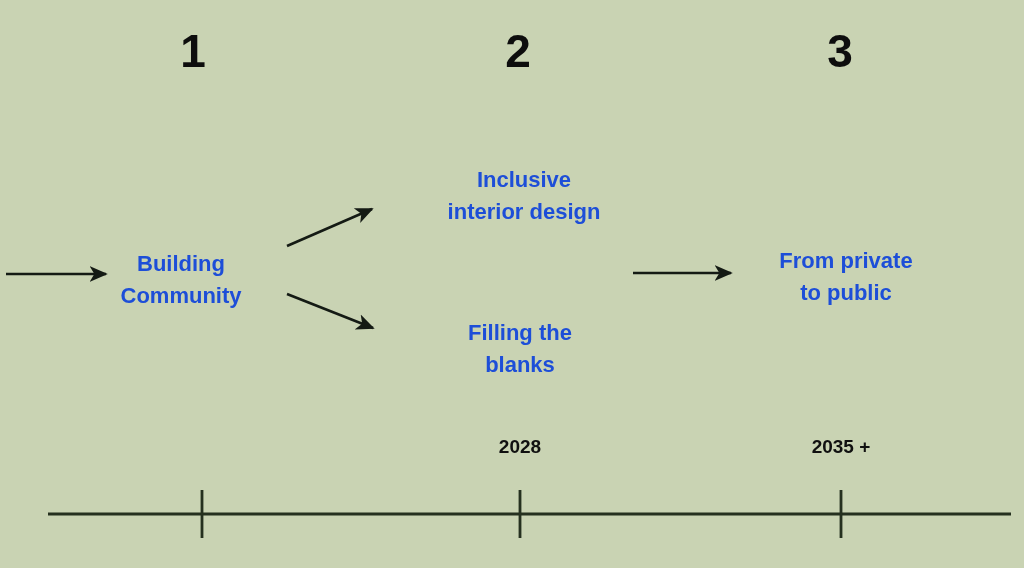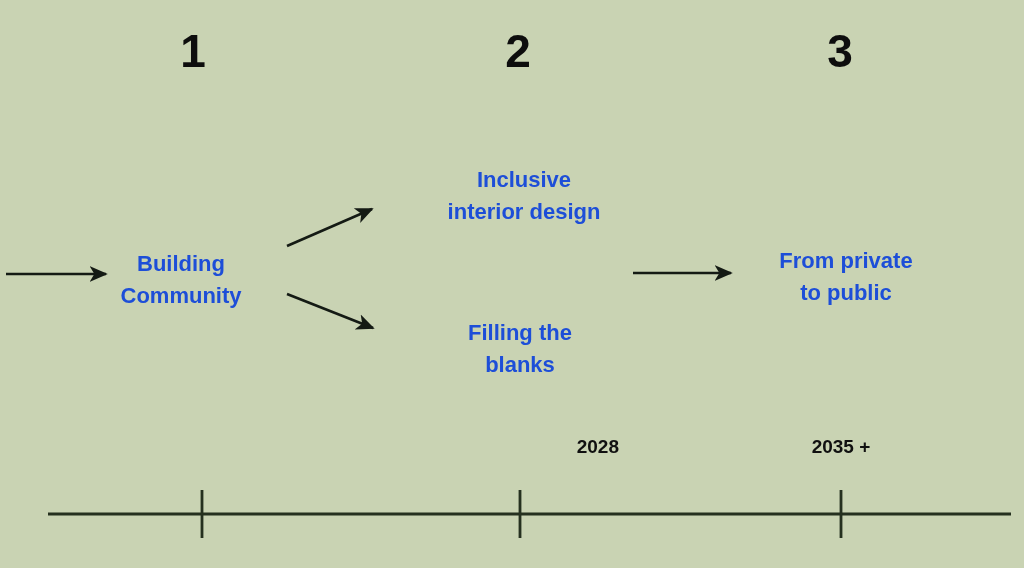--- a/index.html
+++ b/index.html
@@ -76,7 +76,7 @@
   <div class="abs node-label" style="left:390px; top:317px; width:260px;">Filling the
 blanks</div>
 
-  <div class="abs year-label" style="left:469px; top:437px; width:150px;text-align:right;">2028</div>
+  <div class="abs year-label" style="left:445px; top:437px; width:150px;">2028</div>
   <div class="abs year-label" style="left:766px; top:437px; width:150px;">2035 +</div>
 
   <svg id="arrow-layer" viewBox="0 0 1024 568" xmlns="http://www.w3.org/2000/svg">

